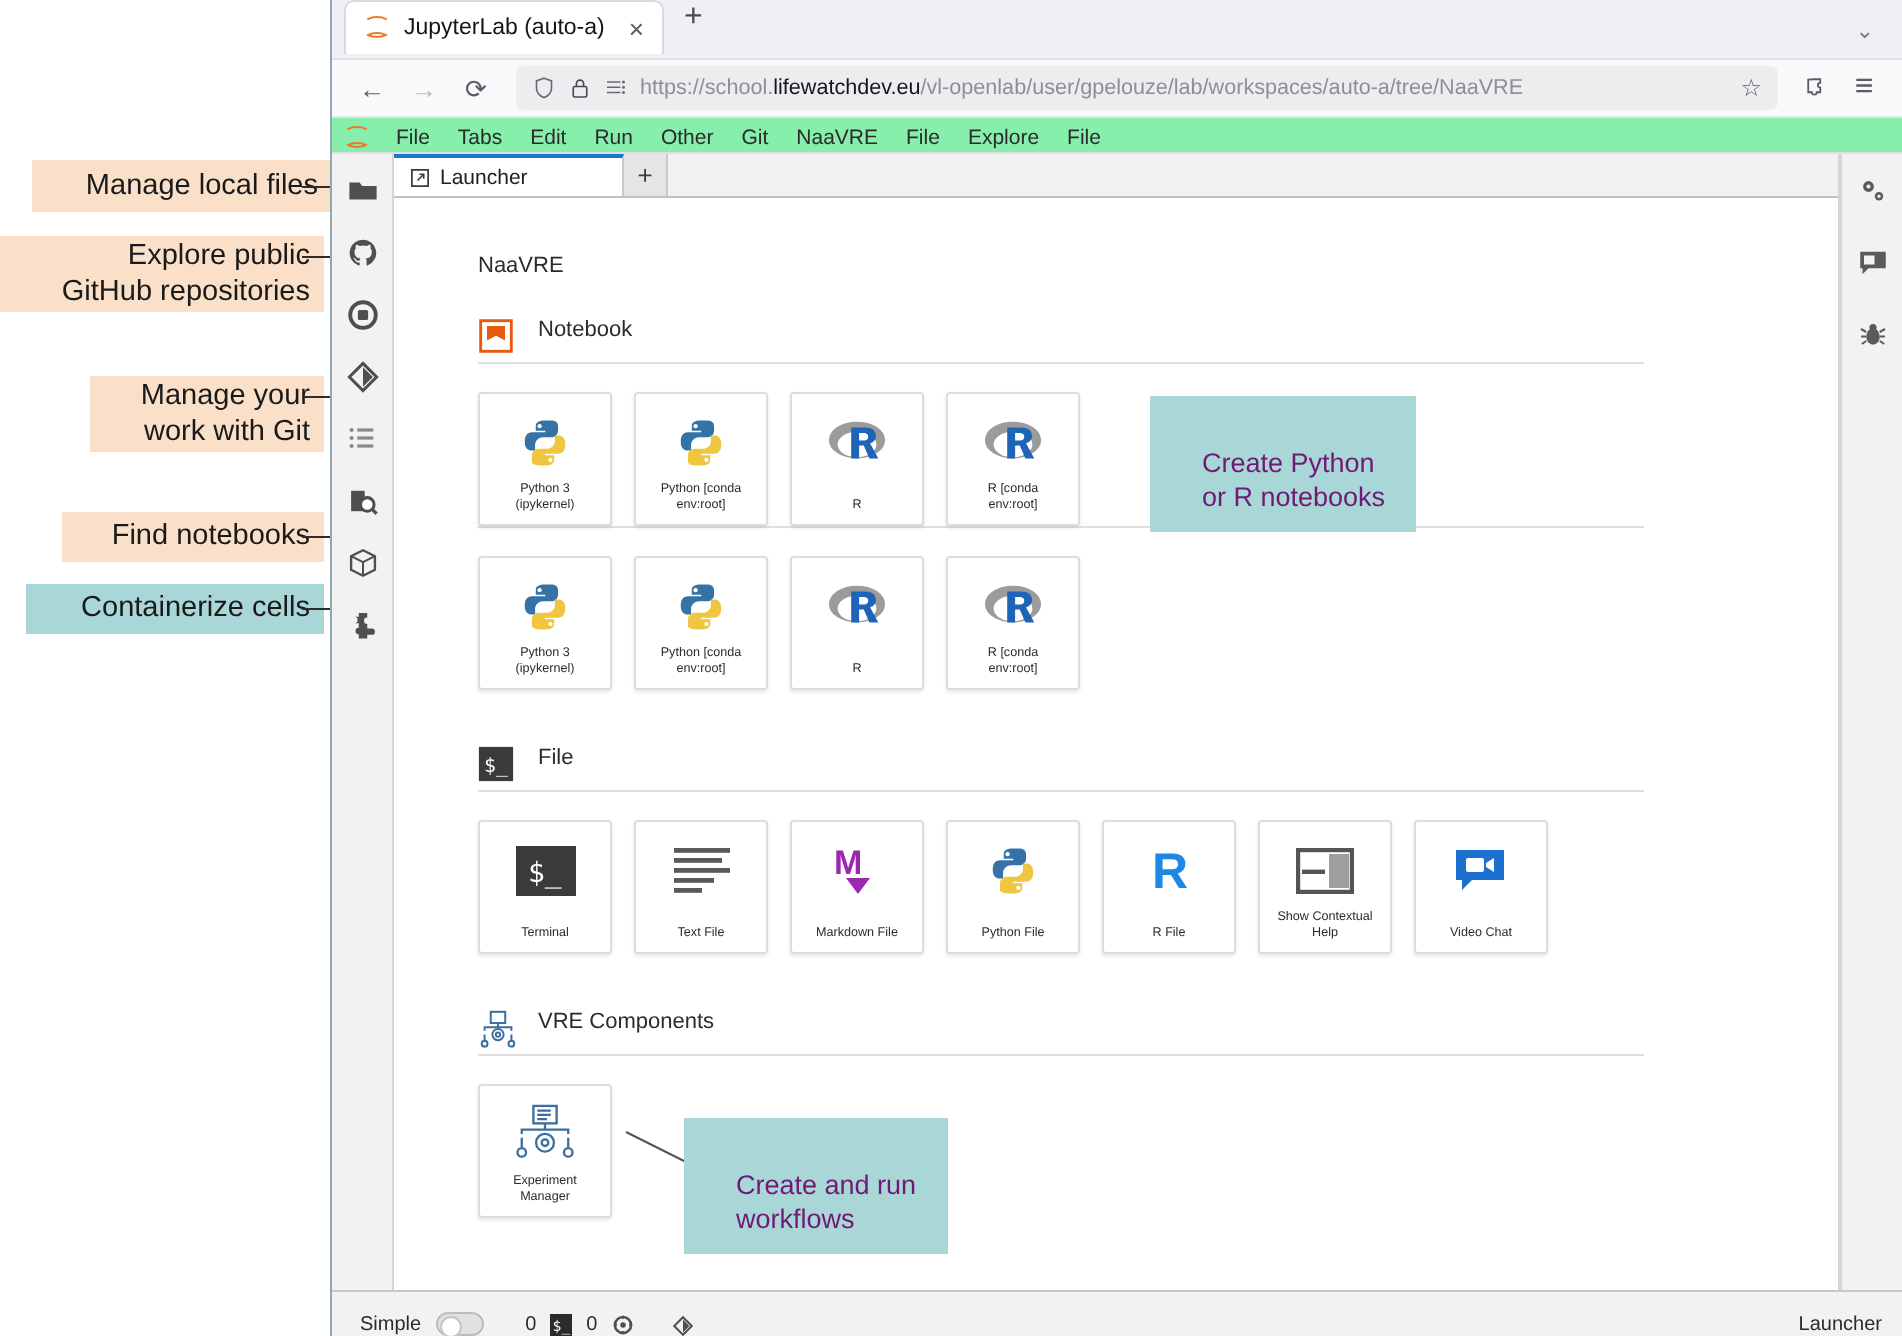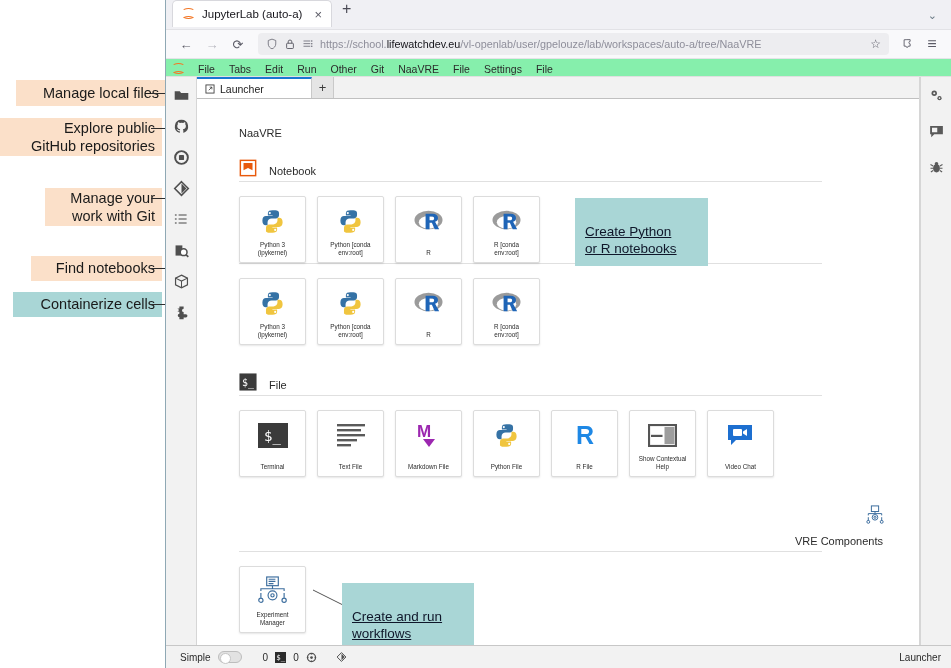--- a/index.html
+++ b/index.html
@@ -356,7 +356,7 @@
     <span class="menu-item">Git</span>
     <span class="menu-item">NaaVRE</span>
     <span class="menu-item">File</span>
-    <span class="menu-item">Settings</span>
+    <span class="menu-item">Explore</span>
     <span class="menu-item">File</span>
   </div>
 

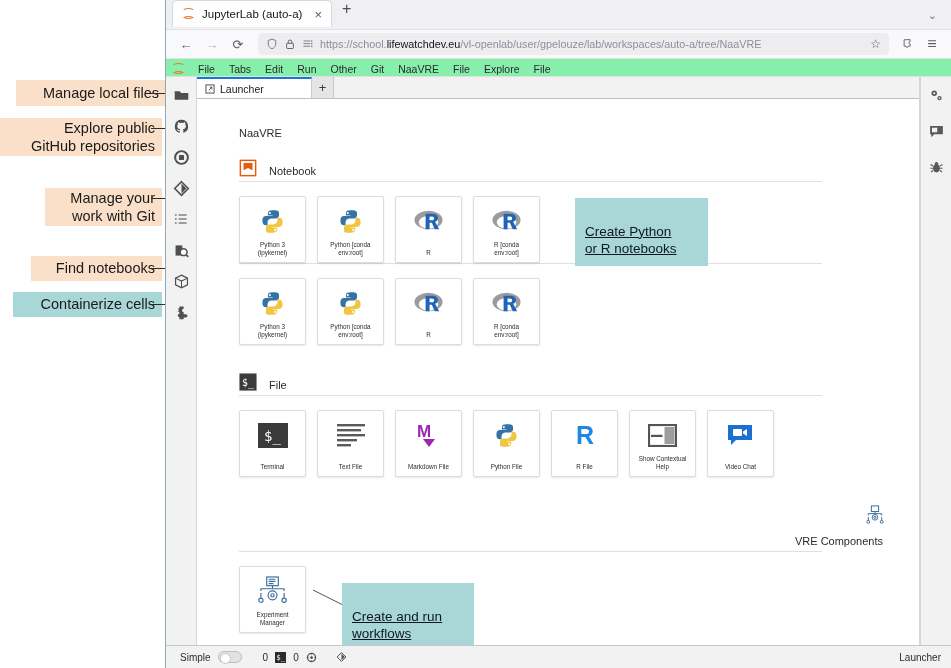--- a/index.html
+++ b/index.html
@@ -205,7 +205,7 @@
   .vre-title { font-size: 11px; color:#2b2b2b; margin-bottom: 20px; }
 
   .section-head {
-    display:flex; align-items:flex-end; gap: 12px;
+    display:flex; align-items:flex-start; gap: 12px;
     margin-bottom: 4px;
   }
   .section-head .sec-icon { width:18px; height:18px; flex:0 0 auto; }

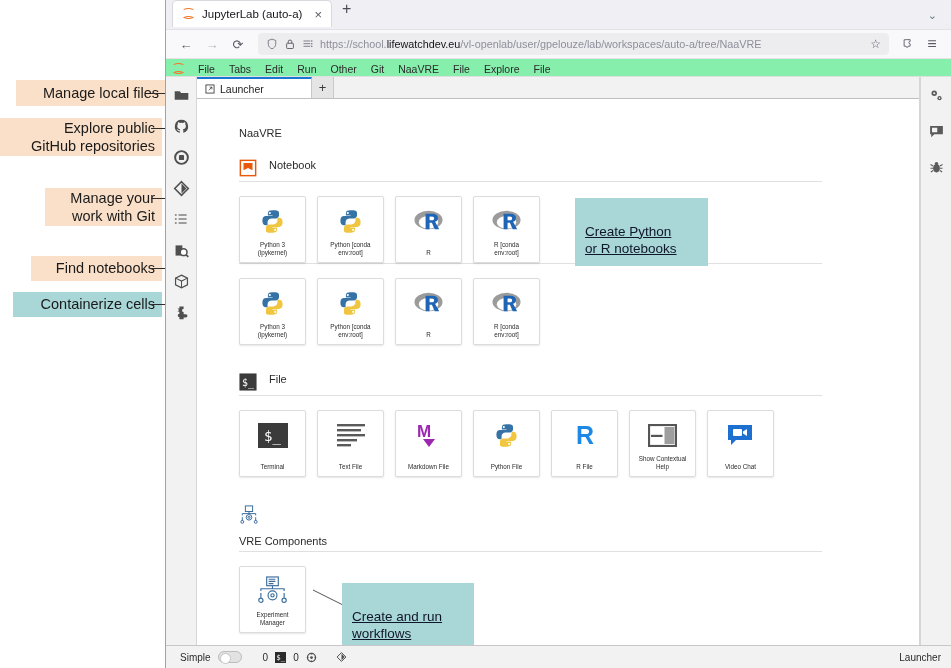--- a/index.html
+++ b/index.html
@@ -233,12 +233,11 @@
 
   .callout {
     background:#a9d6d6;
-    color:#0f172a;
+    color:#701a75;
     font-size: 13.5px;
     line-height: 1.3;
-    padding: 7px 10px 8px 10px;
+    padding: 7px 10px 8px 26px;
     white-space: pre-line;
-    text-decoration: underline;
   }
 
   

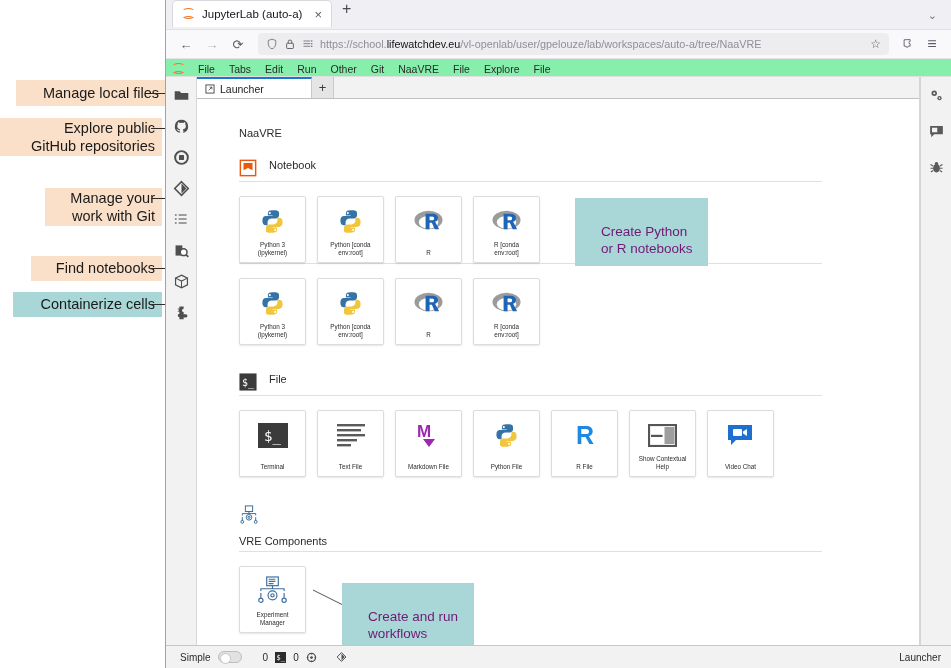--- a/index.html
+++ b/index.html
@@ -634,7 +634,7 @@
             </div>
           </div>
 
-          <div class="section-head" style="margin-top:28px;flex-direction:column;">
+          <div class="section-head" style="margin-top:28px;">
             <span class="sec-icon">
               <svg width="20" height="19" viewBox="0 0 22 21">
                 <g fill="none" stroke="#3d6e9e" stroke-width="1.1">

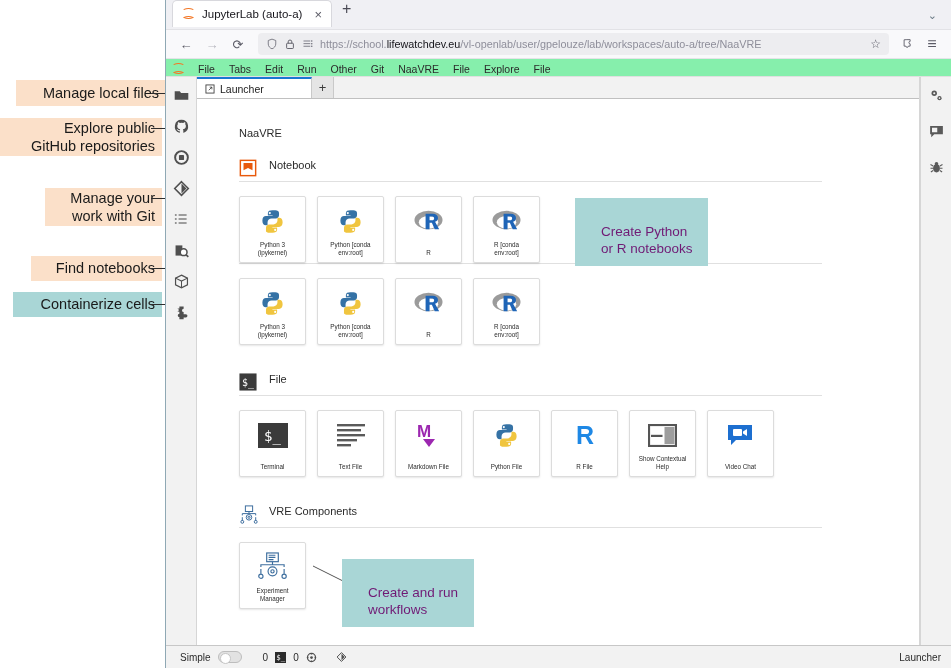--- a/index.html
+++ b/index.html
@@ -246,7 +246,7 @@
     height: 23px;
     background:#f2f2f2;
     border-top:1px solid #c7c7c7;
-    display:flex; align-items:center;
+    display:flex; align-items:flex-end;
     padding: 0 10px 0 14px;
     font-size: 10px; color:#2b2b2b;
     gap: 7px;

